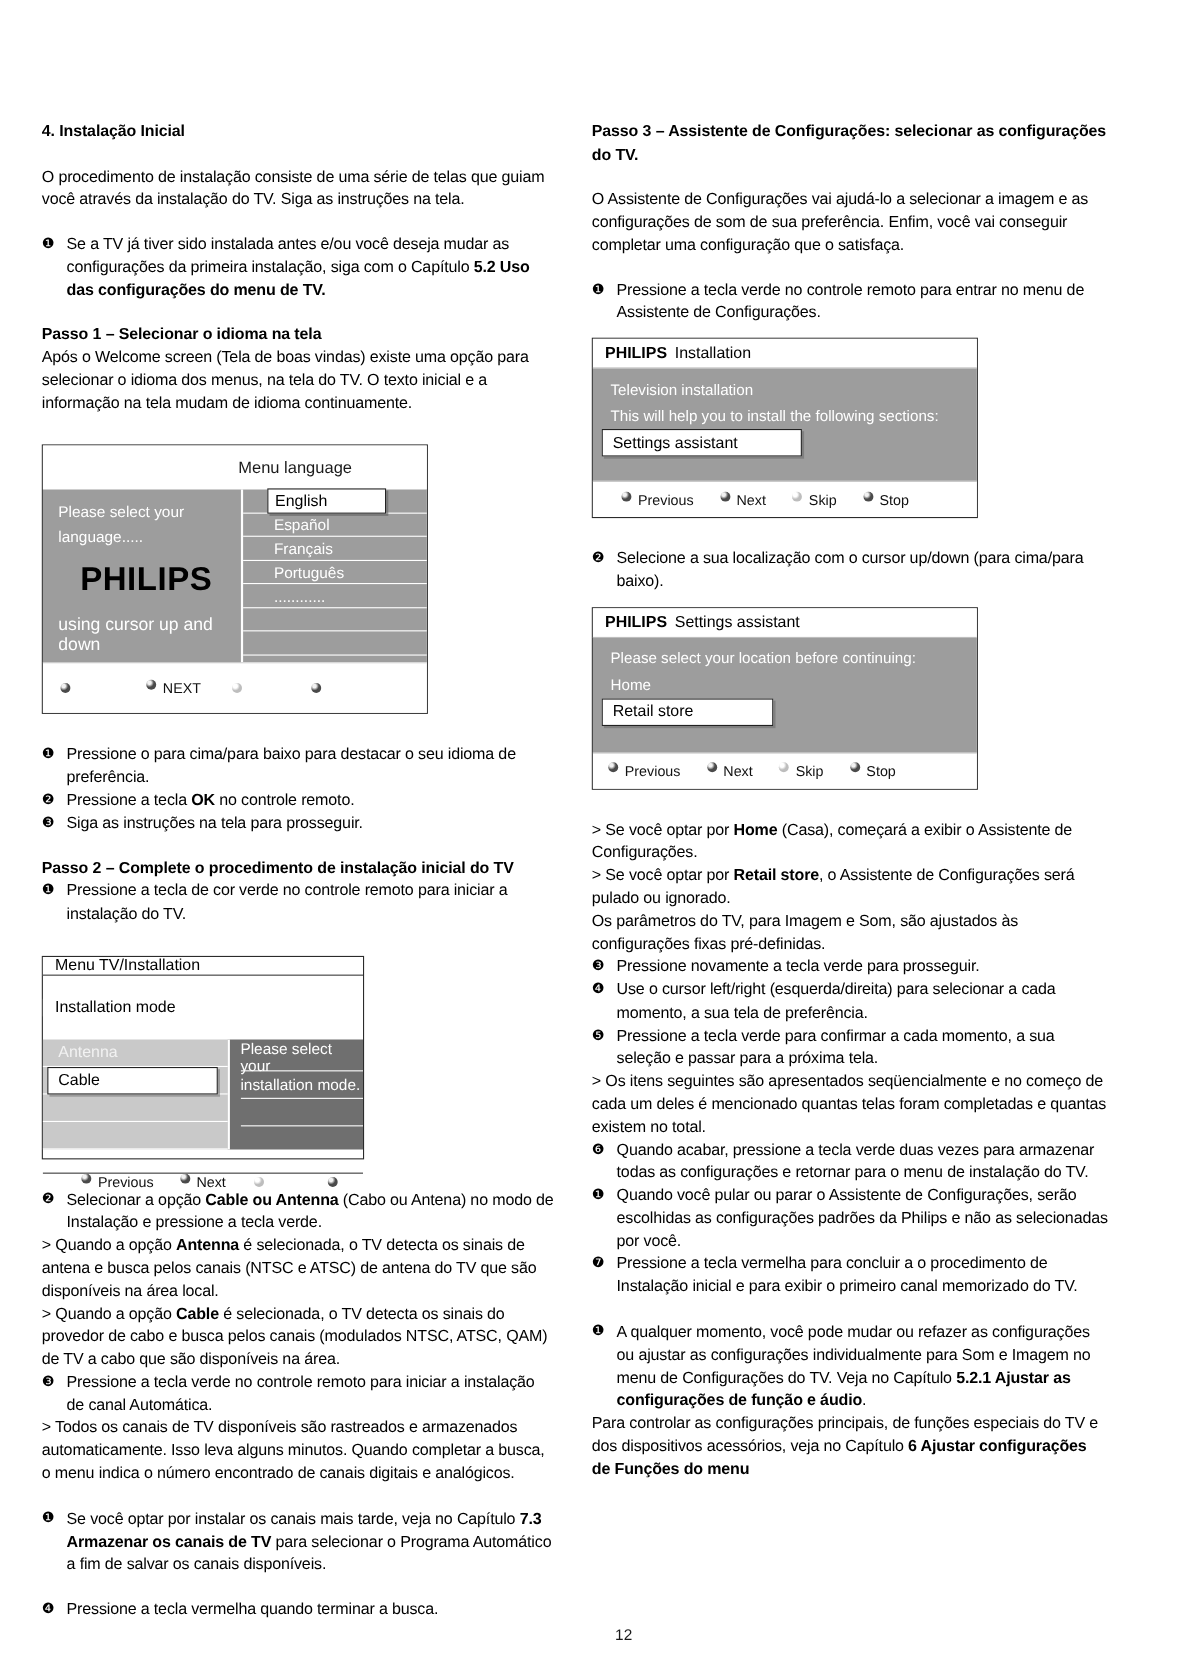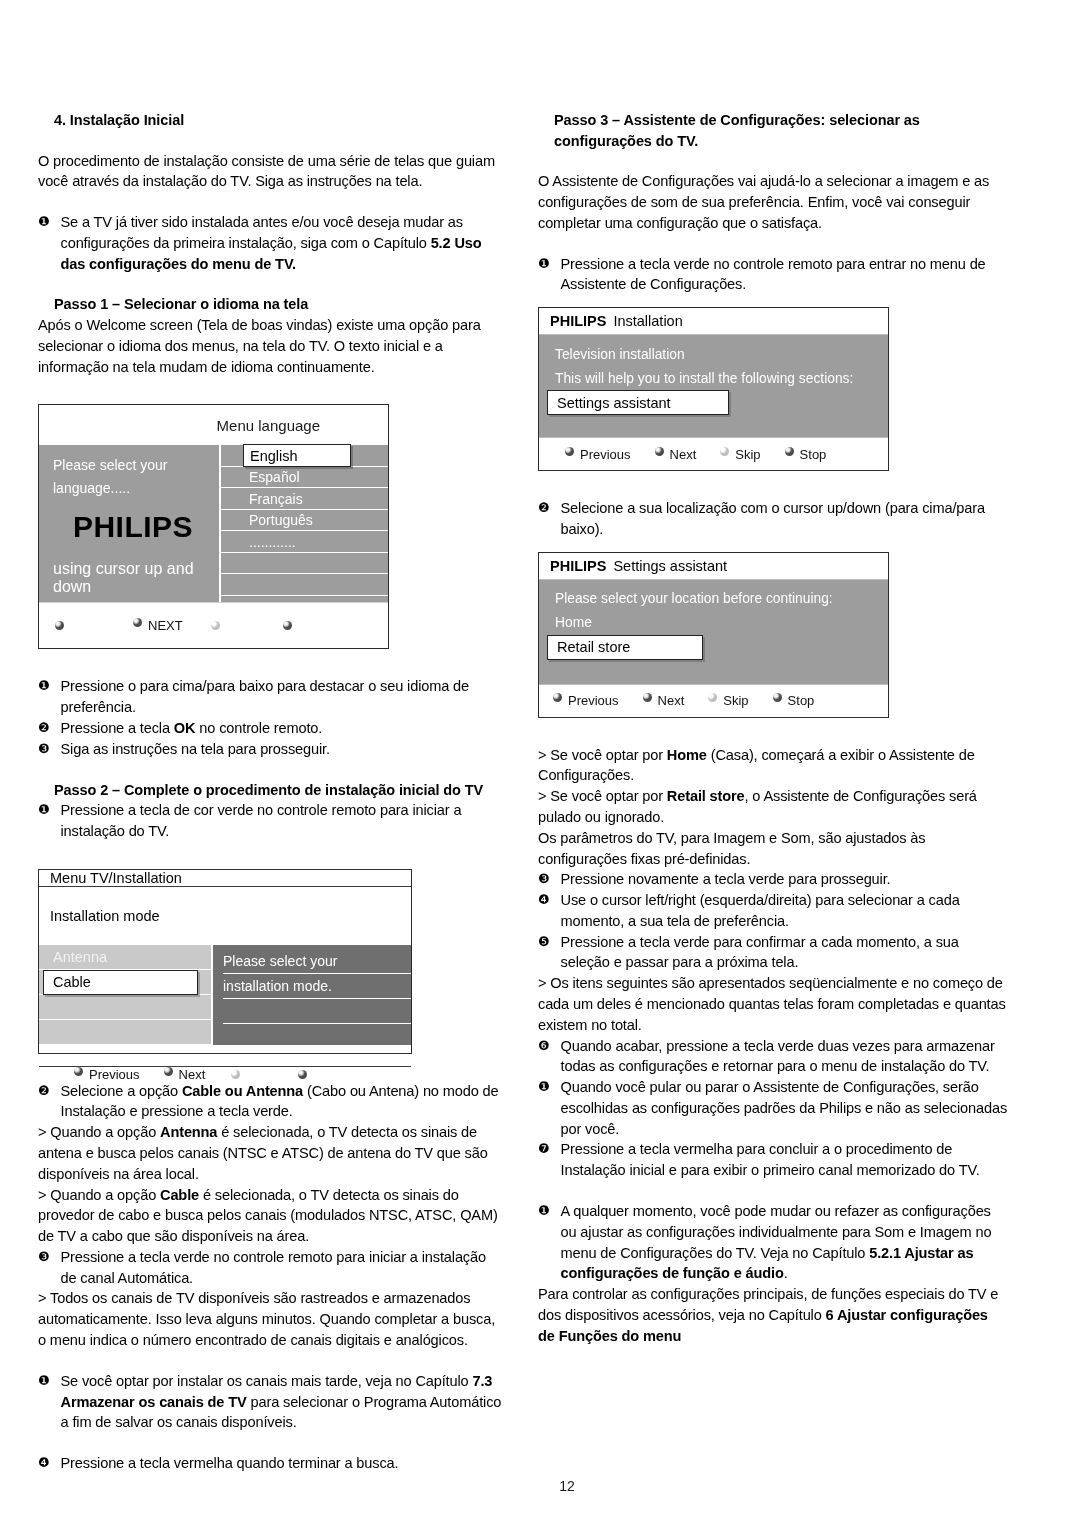--- a/index.html
+++ b/index.html
@@ -38,7 +38,7 @@
   h2.sec-title, .sub-title {
     font-size: 14.5px;
     font-weight: bold;
-    margin: 0 0 0 16px;
+    margin: 0 0 0 0;
     line-height: 1.42;
     letter-spacing: -0.1px;
   }

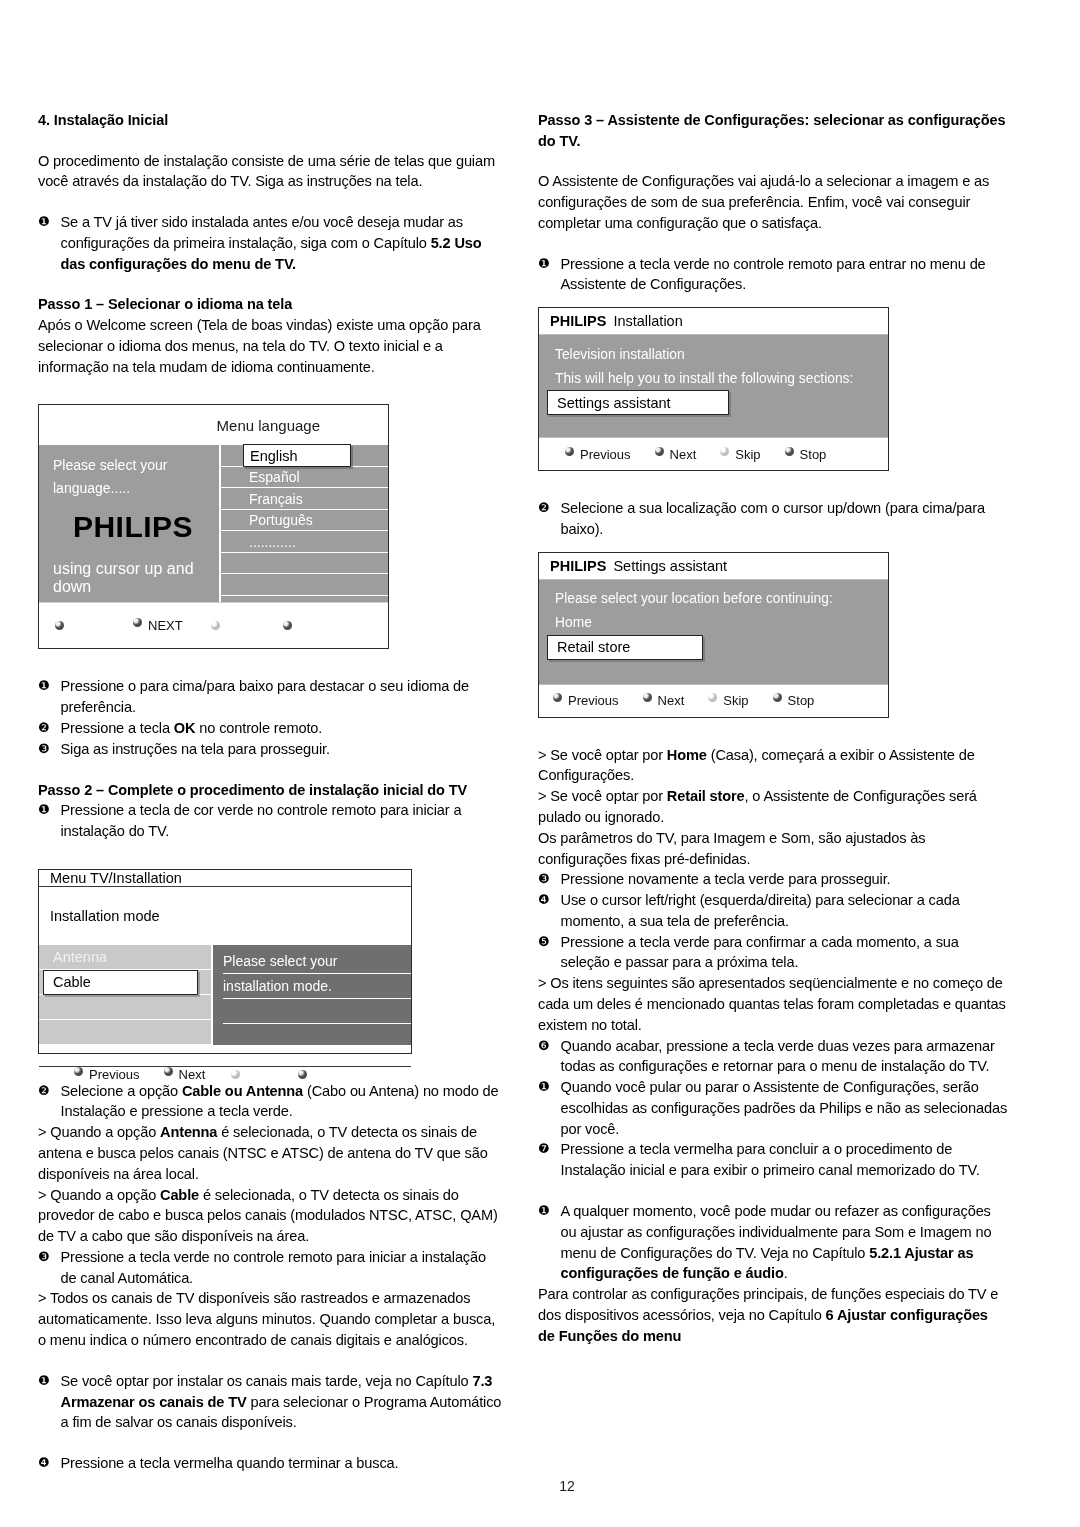--- a/index.html
+++ b/index.html
@@ -186,7 +186,7 @@
   }
 
   
-  .fig-inst { width: 374px; height: 185px; display: flex; flex-direction: column; gap: 21px; }
+  .fig-inst { width: 293px; height: 185px; display: flex; flex-direction: column; gap: 21px; }
   .fig-inst .bar1, .fig-inst .bar2 {
     height: 25px;
     background: #ffffff;

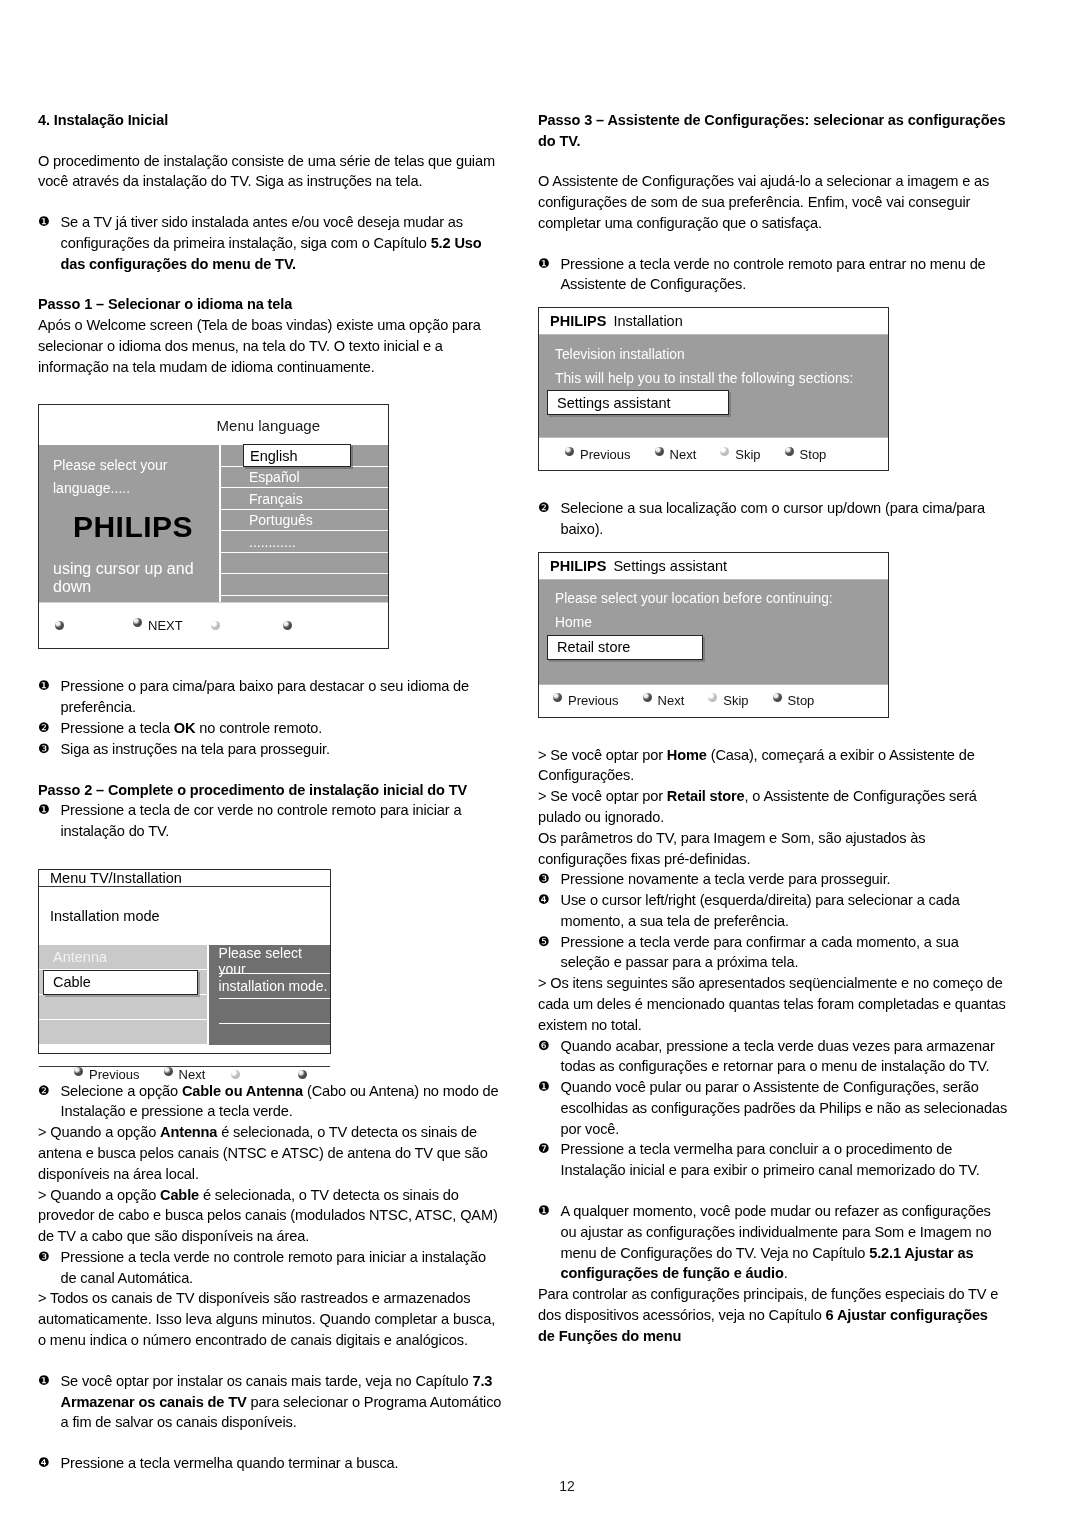--- a/index.html
+++ b/index.html
@@ -450,7 +450,7 @@
 
       <div class="bullet-row">
         <span class="bullet-num">❷</span>
-        <span class="bullet-body"><span>Selecione a opção </span><b>Cable ou Antenna</b><span> (Cabo ou Antena) no modo de Instalação e pressione a tecla verde.</span></span>
+        <span class="bullet-body"><span>Selecionar a opção </span><b>Cable ou Antenna</b><span> (Cabo ou Antena) no modo de Instalação e pressione a tecla verde.</span></span>
       </div>
       <div class="angle-row"><span>&gt; Quando a opção </span><b>Antenna</b><span> é selecionada, o TV detecta os sinais de antena e busca pelos canais (NTSC e ATSC) de antena do TV que são disponíveis na área local.</span></div>
       <div class="angle-row"><span>&gt; Quando a opção </span><b>Cable</b><span> é selecionada, o TV detecta os sinais do provedor de cabo e busca pelos canais (modulados NTSC, ATSC, QAM) de TV a cabo que são disponíveis na área.</span></div>

